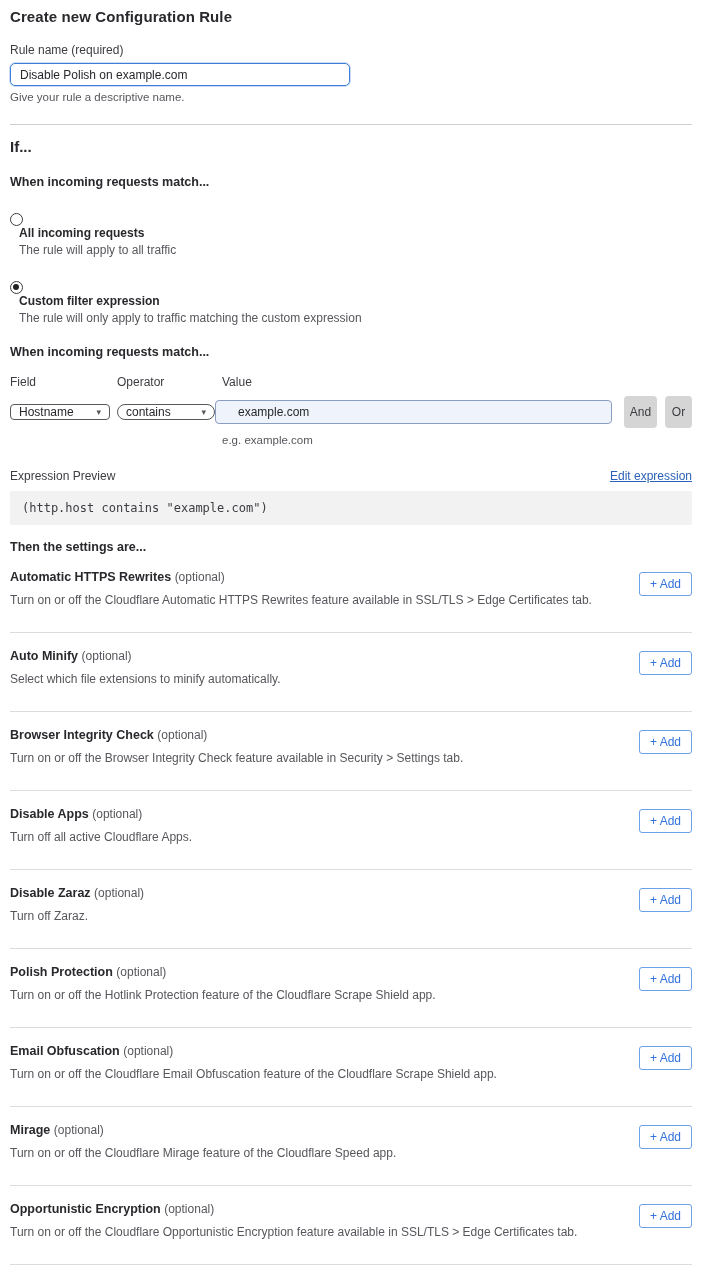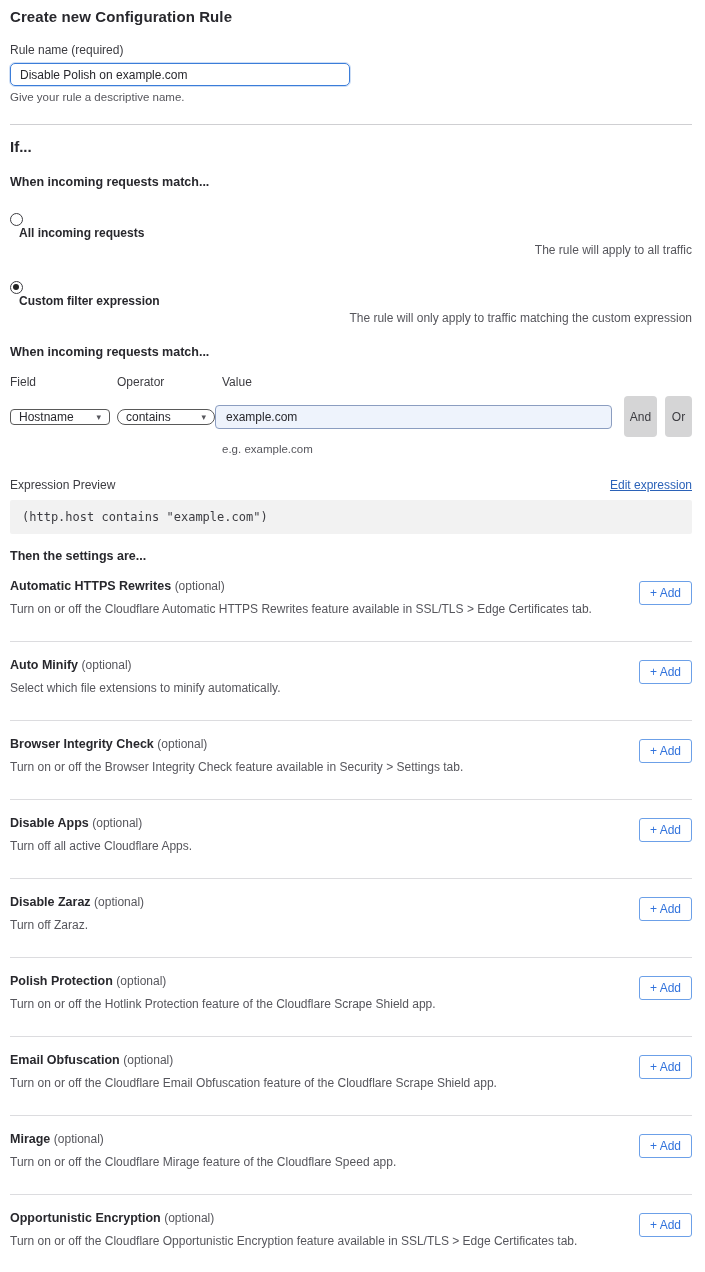--- a/index.html
+++ b/index.html
@@ -23,7 +23,7 @@
   .radio.checked::after { content:""; position:absolute; left:2px; top:2px; width:6px; height:6px; border-radius:50%; background:#222; }
   .radio-texts { margin-left:9px; }
   .radio-title { font-size:12px; font-weight:700; color:#28282d; }
-  .radio-desc { font-size:12px; color:#56565c; margin-top:3px;text-align:right; }
+  .radio-desc { font-size:12px; color:#56565c; margin-top:3px; }
 
   .builder { margin-top:16px; }
   .labels-row { display:flex; font-size:12px; color:#3c3c41; margin-bottom:7px; }

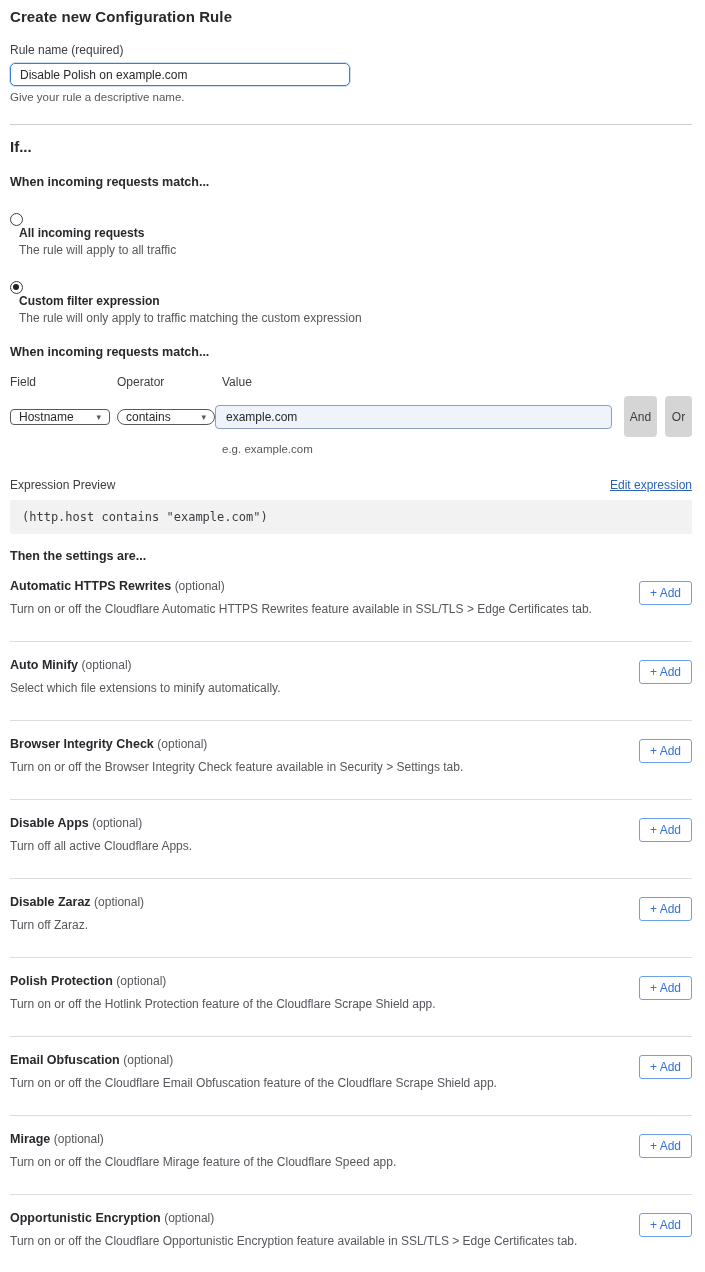--- a/index.html
+++ b/index.html
@@ -34,7 +34,7 @@
   .fake-select .caret { color:#56565c; font-size:9px; margin-left:6px; }
   .sel-field { width:100px; margin-right:7px; }
   .sel-operator { width:98px; margin-right:0;border-radius:8px; }
-  .value-input { flex:1; height:24px; border:1px solid #8b9dc0; border-radius:4px; background:#eef3fc; padding:0 10px; font-size:12px; color:#28282d; font-family:"Liberation Sans", sans-serif; margin-right:12px; }
+  .value-input { flex:1; height:24px; border:1px solid #8b9dc0; border-radius:4px; background:#eef3fc; padding:0 22px; font-size:12px; color:#28282d; font-family:"Liberation Sans", sans-serif; margin-right:12px; }
   .btn-gray { height:41px; border:none; border-radius:4px; background:#d5d5d6; color:#3c3c41; font-size:12px; font-family:"Liberation Sans", sans-serif; cursor:pointer; }
   .btn-and { width:33px; margin-right:8px; }
   .btn-or { width:27px; }

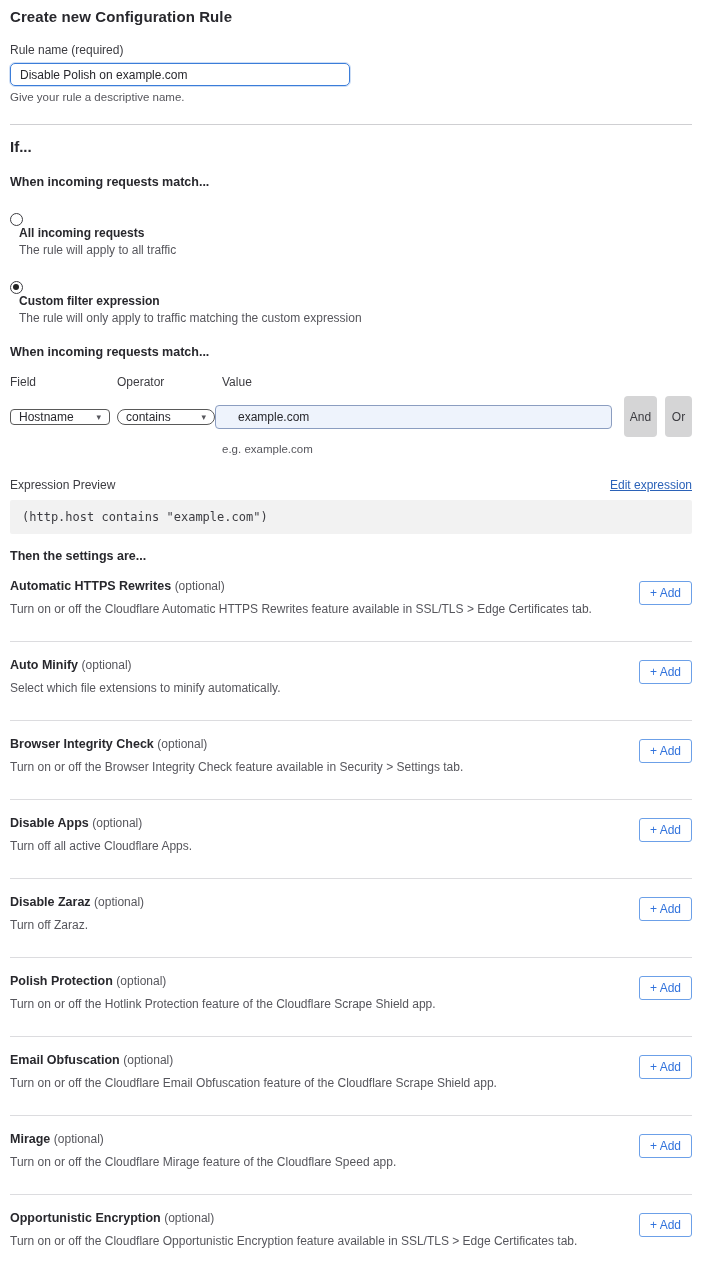--- a/index.html
+++ b/index.html
@@ -35,7 +35,7 @@
   .sel-field { width:100px; margin-right:7px; }
   .sel-operator { width:98px; margin-right:0;border-radius:8px; }
   .value-input { flex:1; height:24px; border:1px solid #8b9dc0; border-radius:4px; background:#eef3fc; padding:0 22px; font-size:12px; color:#28282d; font-family:"Liberation Sans", sans-serif; margin-right:12px; }
-  .btn-gray { height:41px; border:none; border-radius:4px; background:#d5d5d6; color:#3c3c41; font-size:12px; font-family:"Liberation Sans", sans-serif; cursor:pointer; }
+  .btn-gray { height:32px; border:none; border-radius:4px; background:#d5d5d6; color:#3c3c41; font-size:12px; font-family:"Liberation Sans", sans-serif; cursor:pointer; }
   .btn-and { width:33px; margin-right:8px; }
   .btn-or { width:27px; }
   .value-help { font-size:11.5px; color:#56565c; margin:6px 0 0 212px; }

